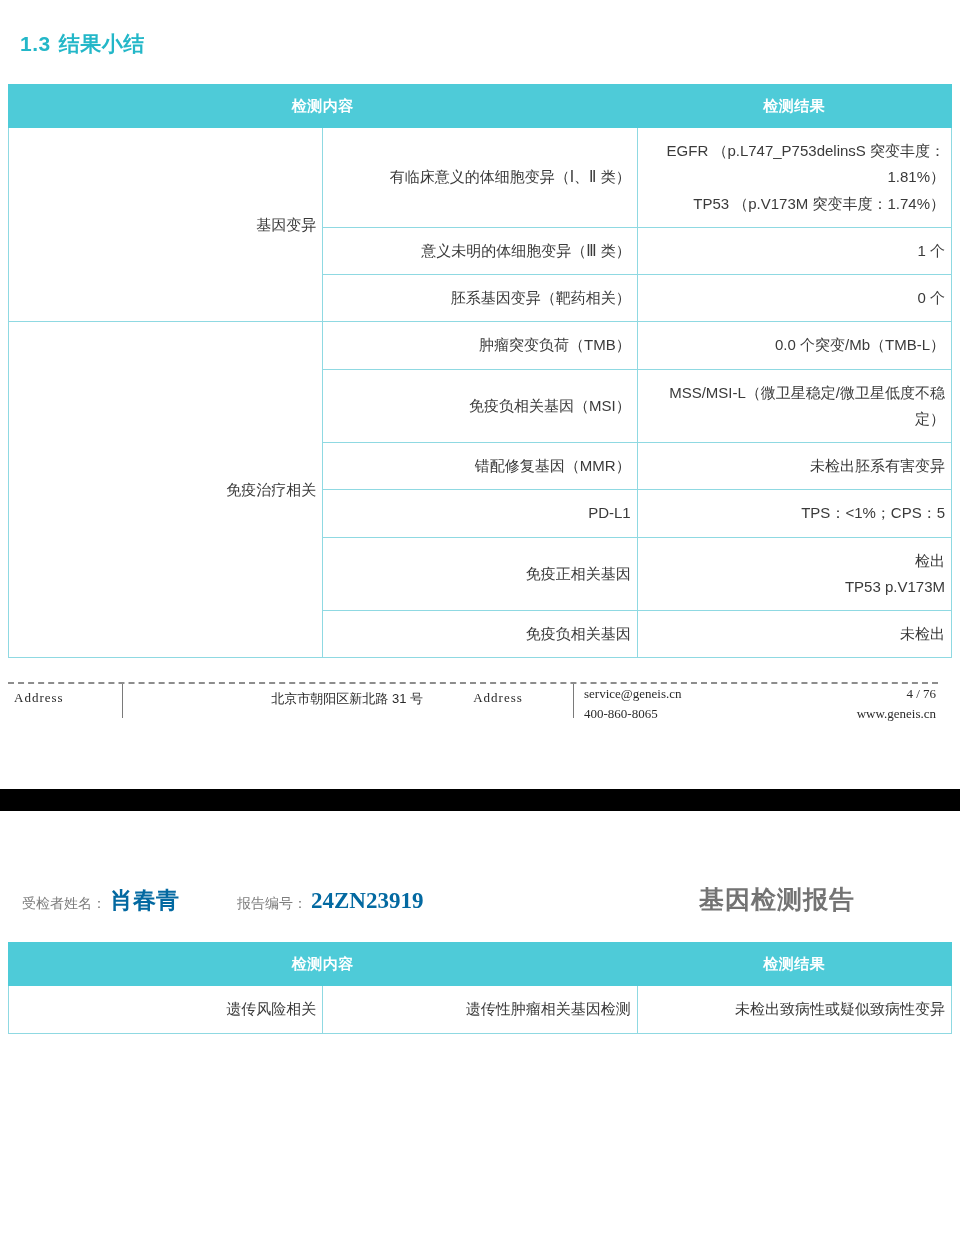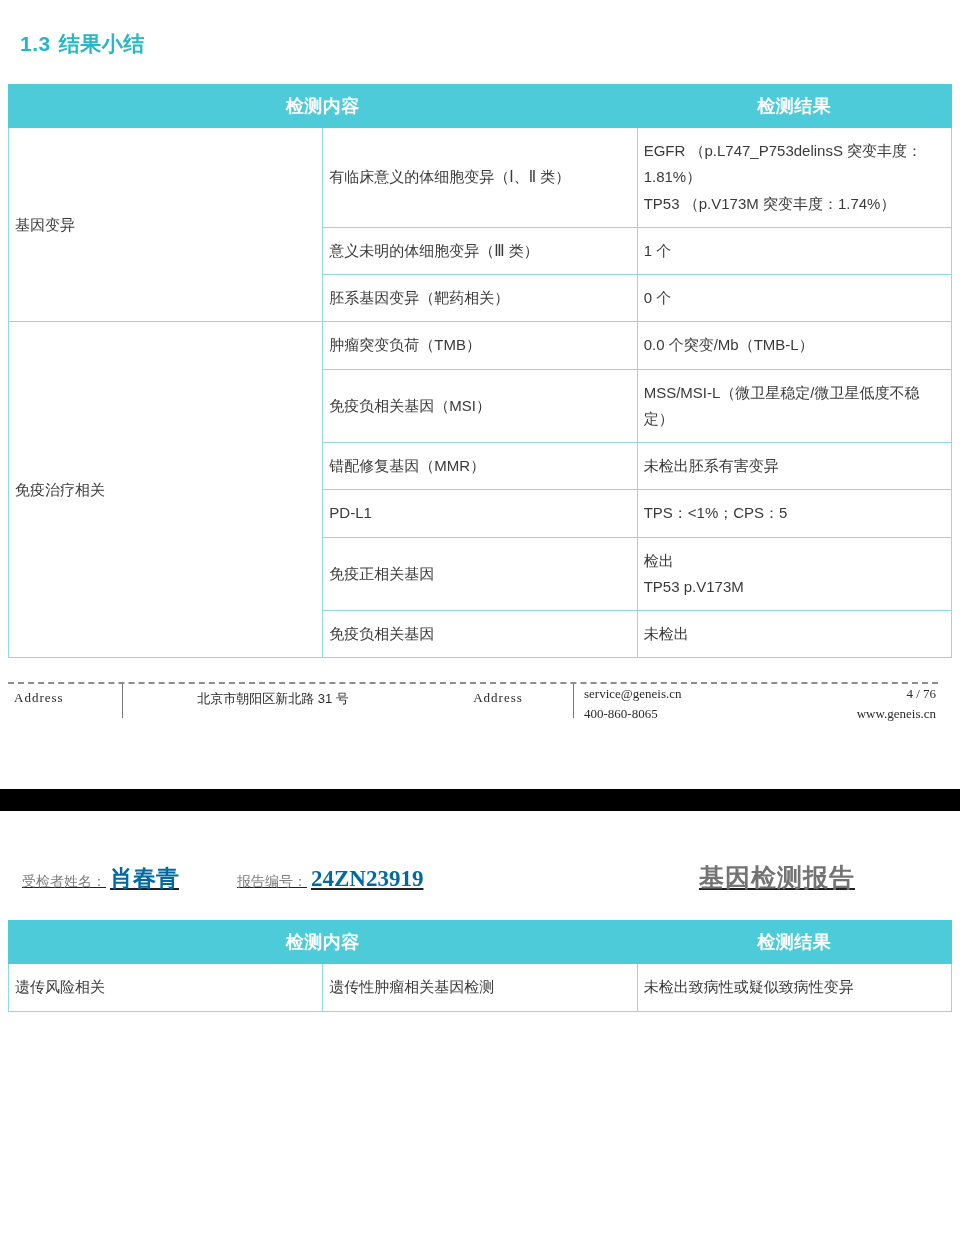--- a/index.html
+++ b/index.html
@@ -41,7 +41,7 @@
   table.rpt th {
     background: #4ecbd8;
     color: #ffffff;
-    font-size: 18px;
+    font-size: 15px;
     font-weight: bold;
     height: 40px;
     border: 1px solid #4ecbd8;

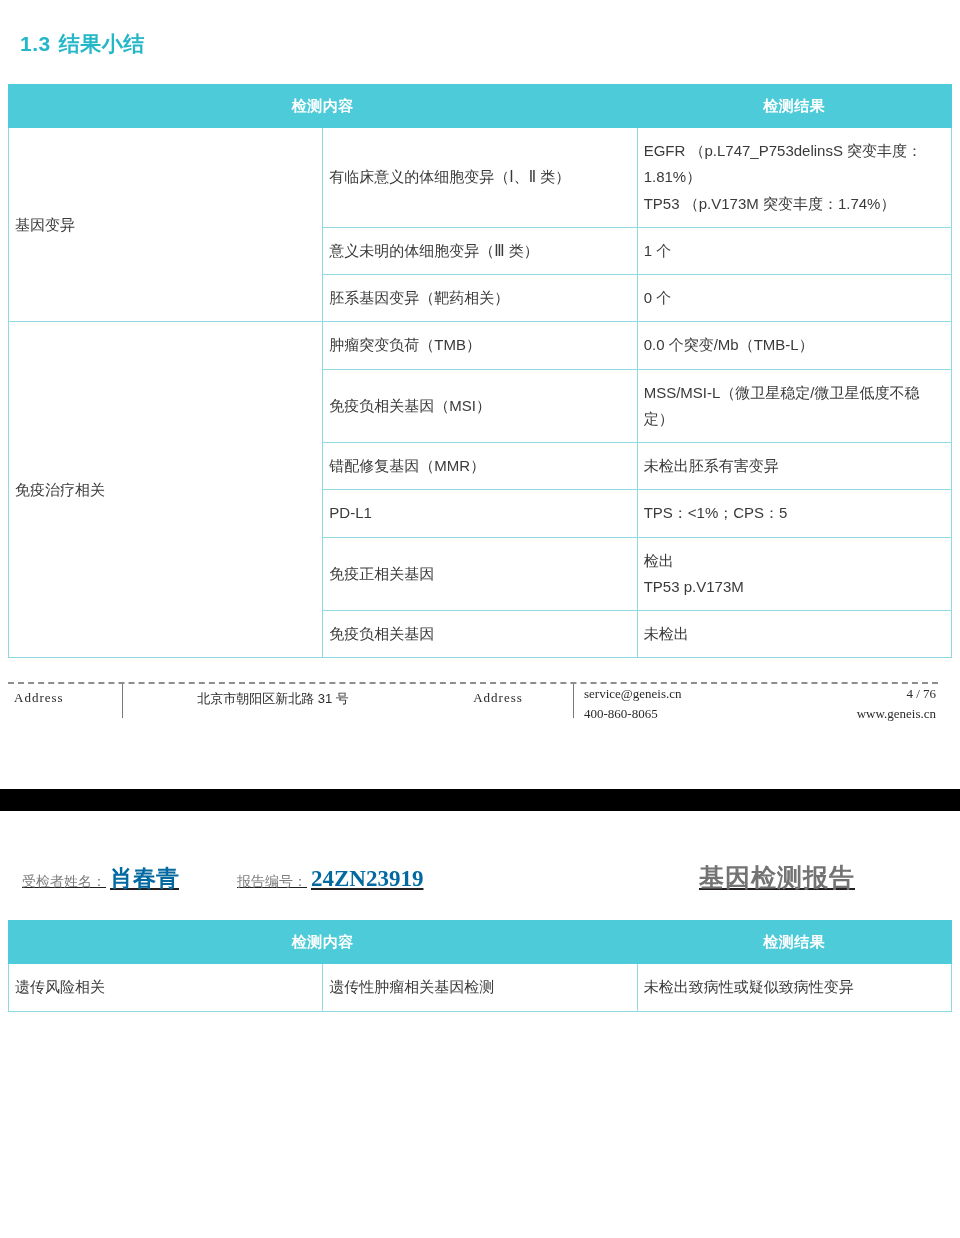--- a/index.html
+++ b/index.html
@@ -50,7 +50,7 @@
   }
   table.rpt td {
     border: 1px solid #8fd9e2;
-    text-align: left;
+    text-align: right;
     font-size: 15px;
     color: #3a3a3a;
     padding: 10px 6px;

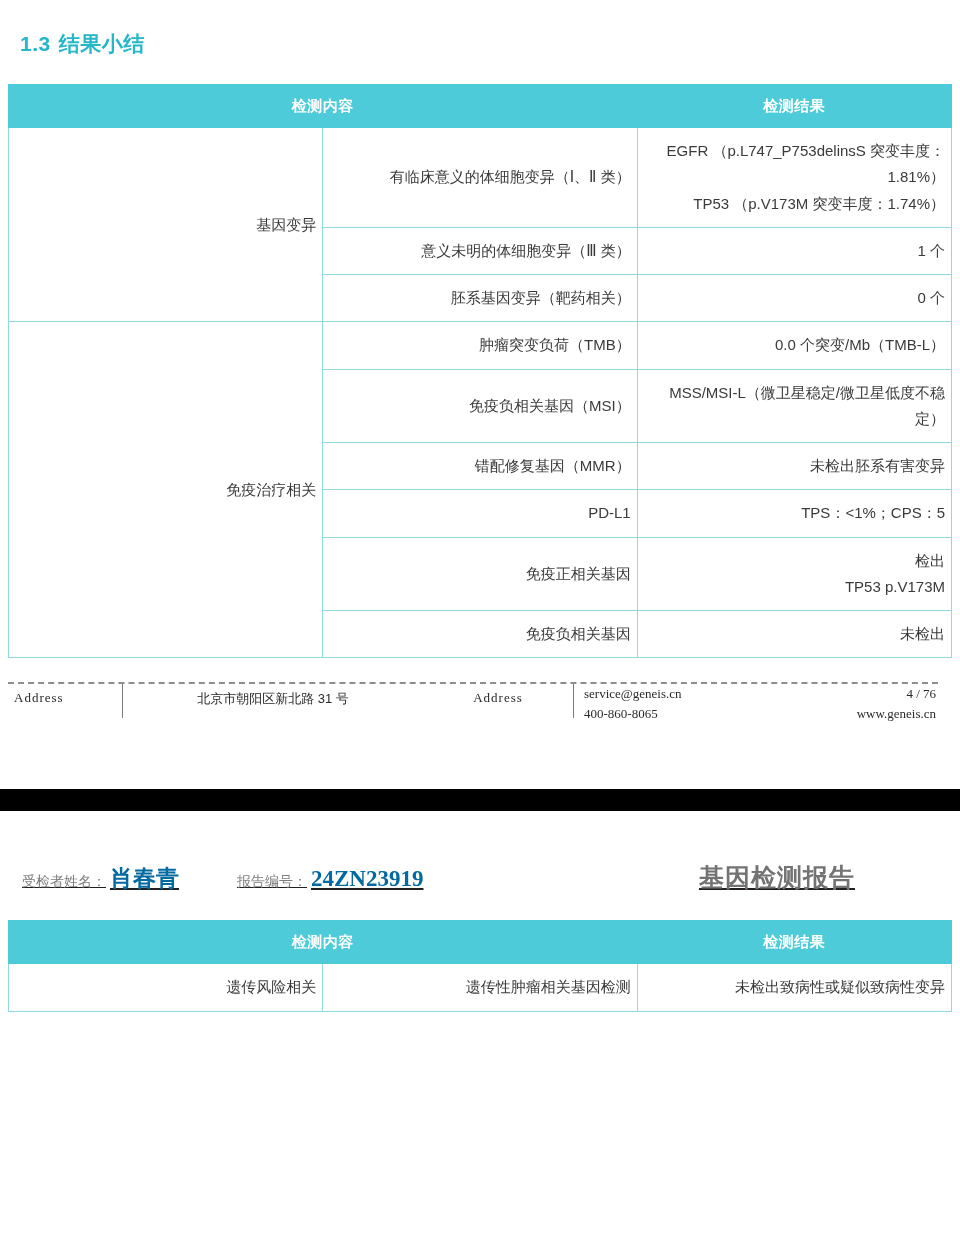--- a/index.html
+++ b/index.html
@@ -101,7 +101,7 @@
   }
   .foot-addr {
     width: 300px;
-    text-align: center;
+    text-align: right;
     padding-top: 6px;
     font-family: "Liberation Sans", "DejaVu Sans", sans-serif;
     font-size: 13px;

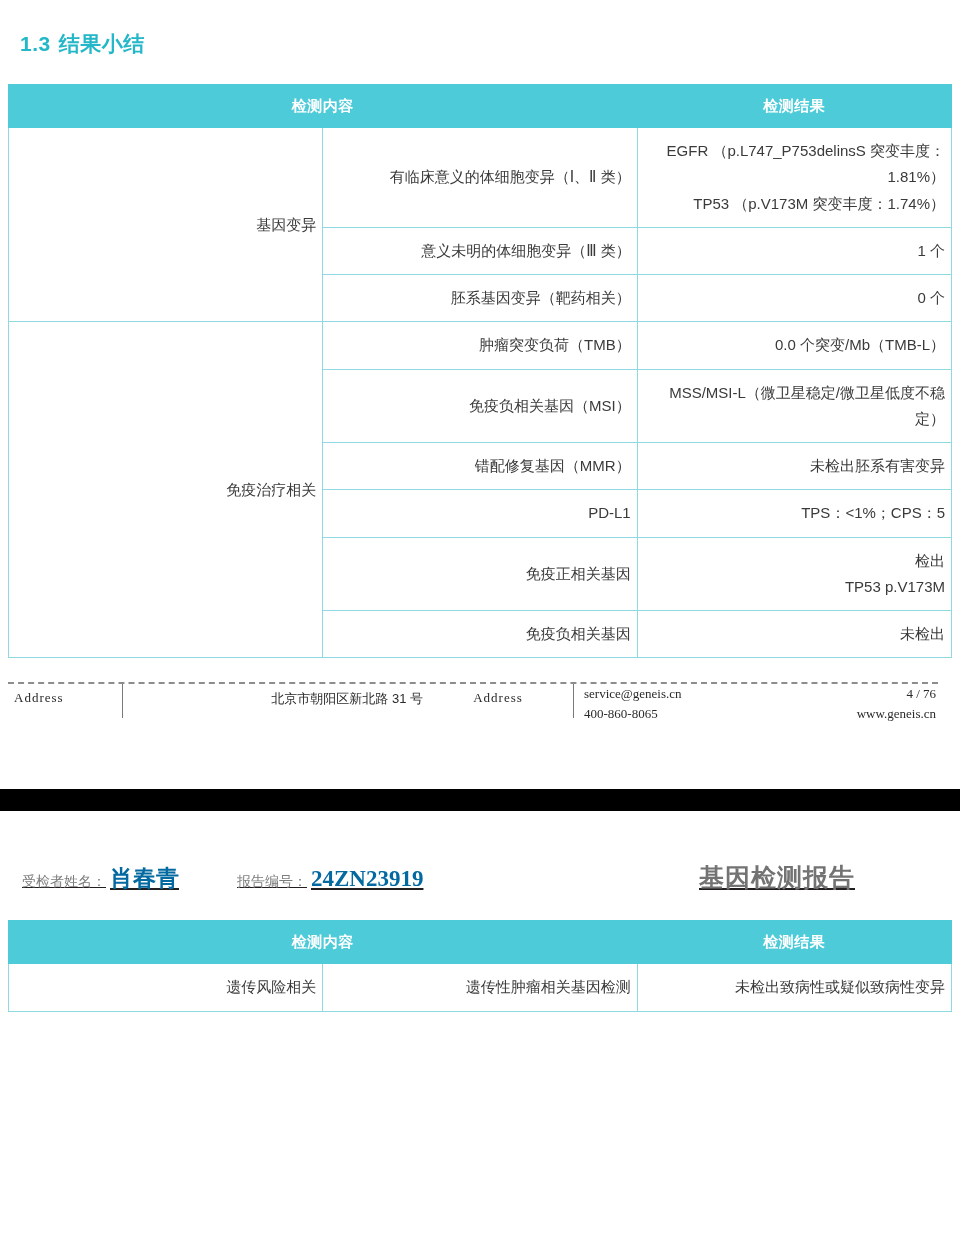--- a/index.html
+++ b/index.html
@@ -141,9 +141,8 @@
   .p2-header {
     display: flex;
     align-items: baseline;
-    margin: 50px 0 0 0;
+    margin: 72px 0 0 0;
     padding: 0 14px;
-    text-decoration: underline;
   }
   .hdr-label {
     color: #7d7d7d;

